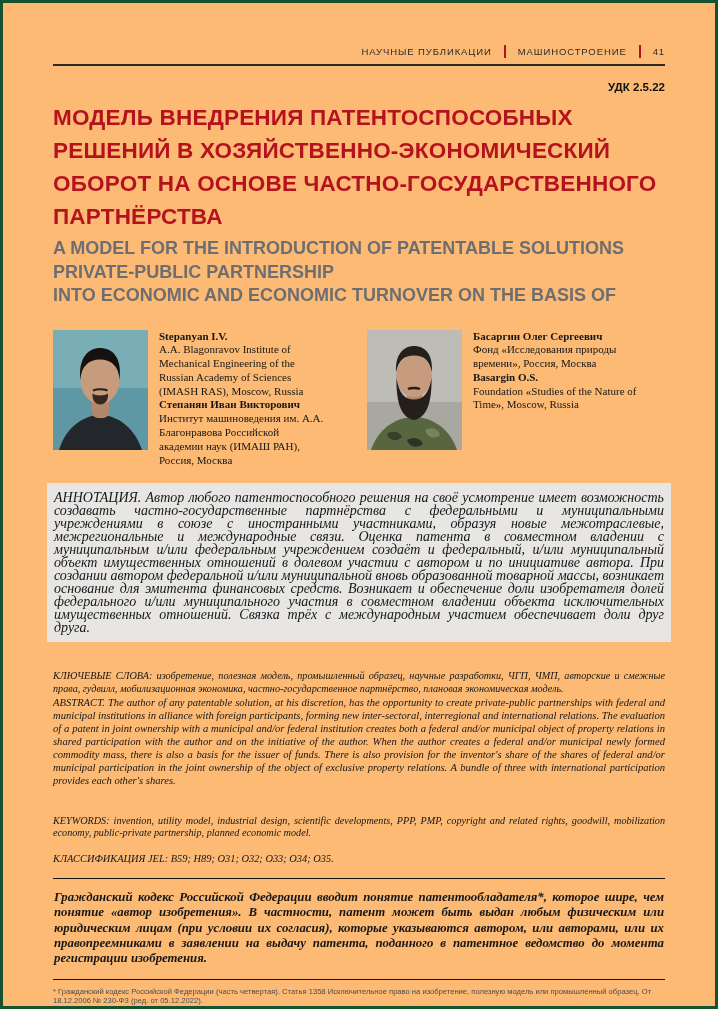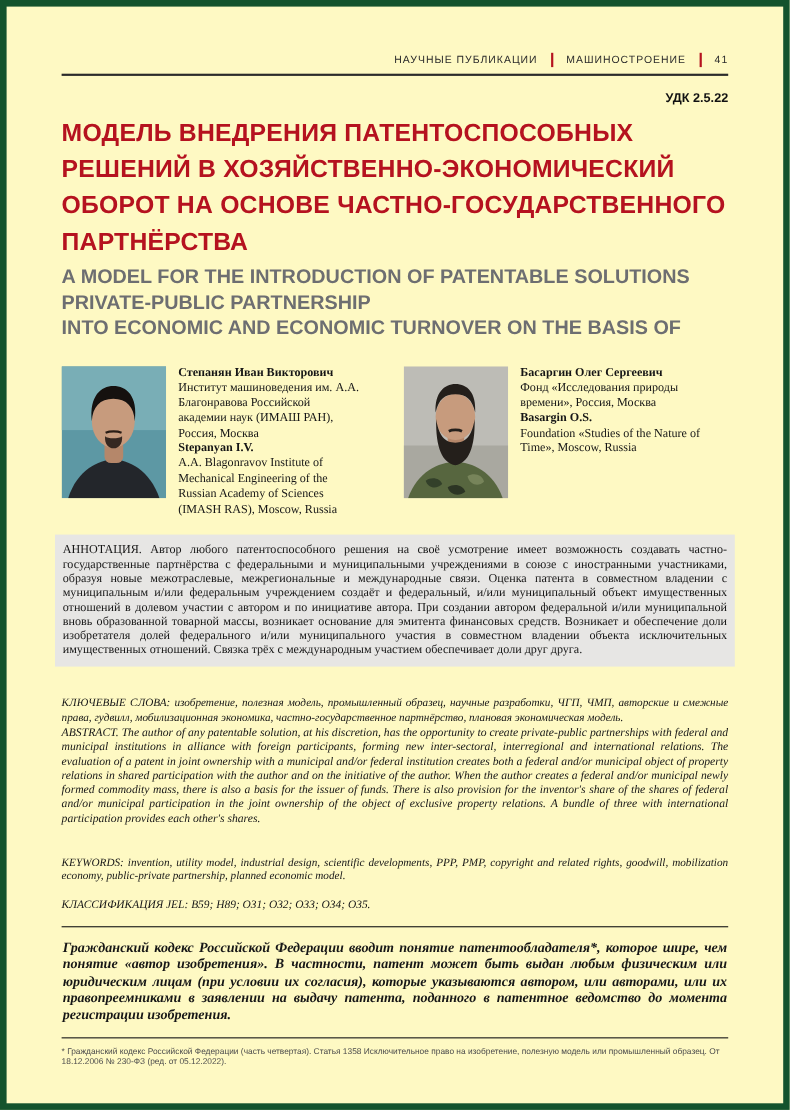--- a/index.html
+++ b/index.html
@@ -5,7 +5,7 @@
   * { margin:0; padding:0; box-sizing:border-box; }
   html, body { width:718px; height:1009px; }
   body { background:#ffffff; font-family:"Liberation Serif", serif; color:#161616; }
-  .page { width:718px; height:1009px; padding:42px 50px 0; border:6px solid #14532d; overflow:hidden; background:#fef9c3; }
+  .page { width:718px; height:1009px; padding:42px 50px 0; border:3px solid #14532d; overflow:hidden; background:#fdba74; }
 
   .header-row { display:flex; justify-content:flex-end; align-items:center;
     font-family:"Liberation Sans", sans-serif; font-size:9.5px; letter-spacing:0.9px; color:#2b2b2b; }

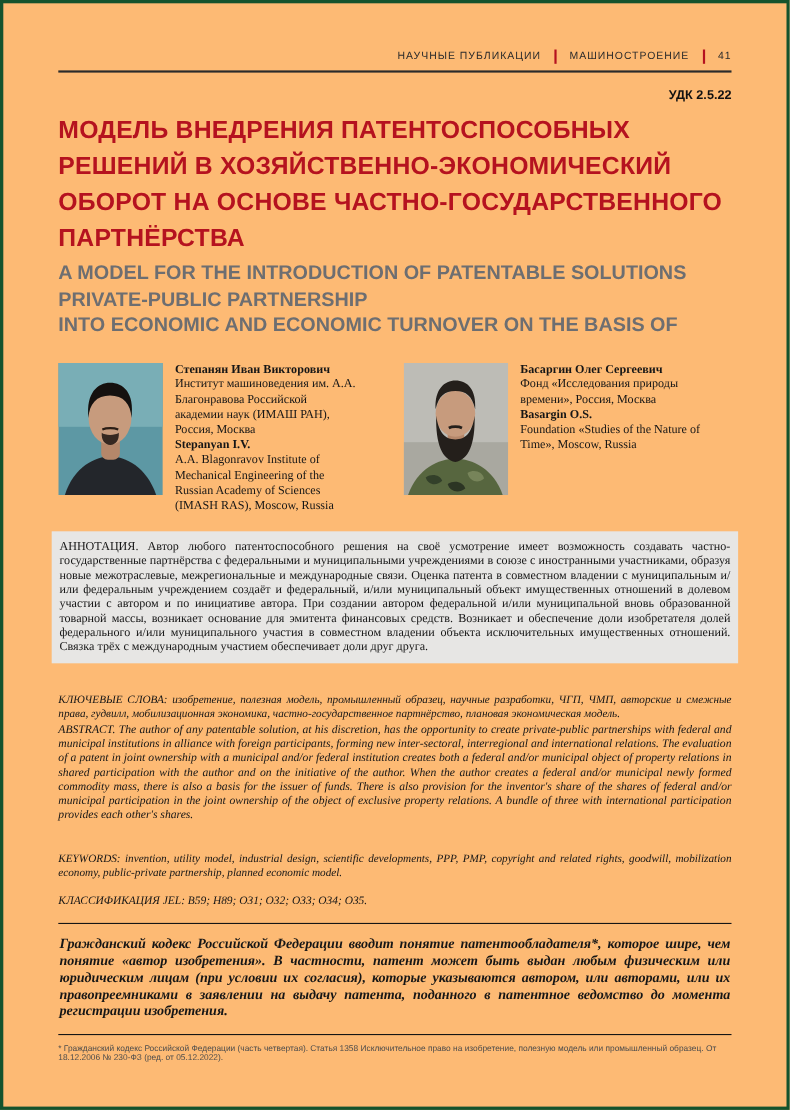--- a/index.html
+++ b/index.html
@@ -85,12 +85,12 @@
       </svg>
       <div class="author-text">
         <div class="author-block">
+          <div class="author-name">Stepanyan I.V.</div>
+          <div>A.A. Blagonravov Institute of Mechanical Engineering of the Russian Academy of Sciences (IMASH RAS), Moscow, Russia</div>
+        </div>
+        <div class="author-block">
           <div class="author-name">Степанян Иван Викторович</div>
           <div>Институт машиноведения им. А.А. Благонравова Российской академии наук (ИМАШ РАН), Россия, Москва</div>
-        </div>
-        <div class="author-block">
-          <div class="author-name">Stepanyan I.V.</div>
-          <div>A.A. Blagonravov Institute of Mechanical Engineering of the Russian Academy of Sciences (IMASH RAS), Moscow, Russia</div>
         </div>
       </div>
     </div>

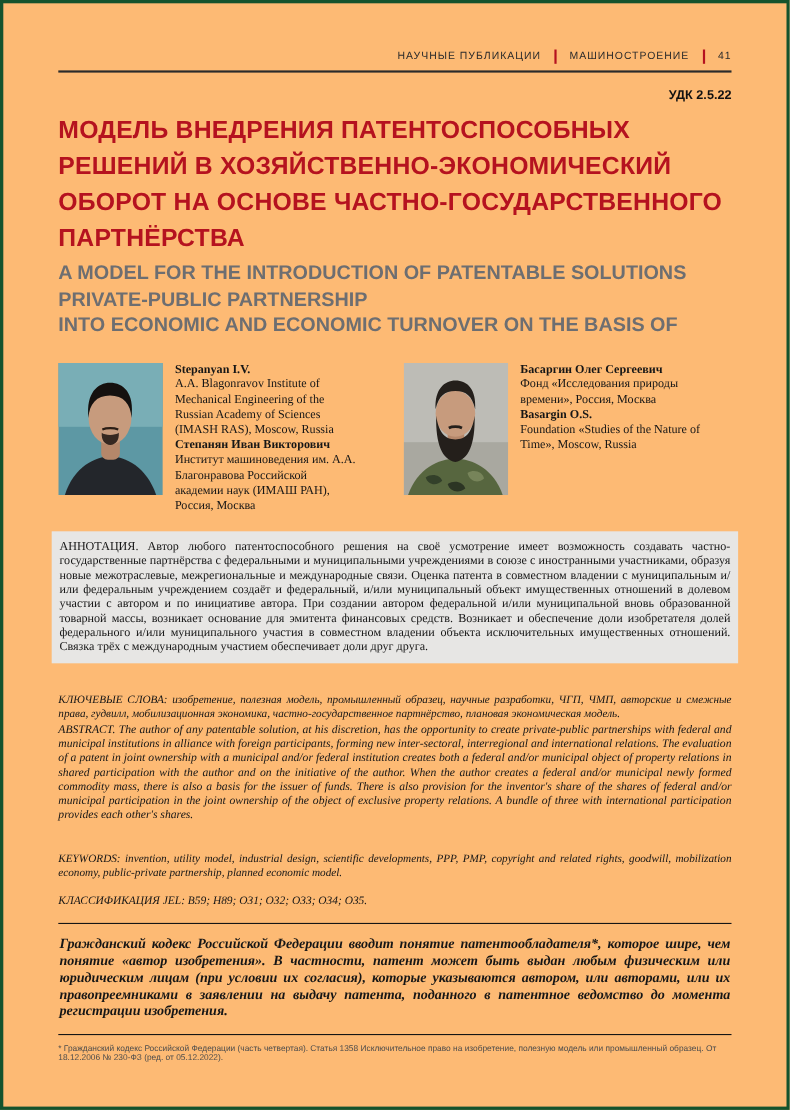--- a/index.html
+++ b/index.html
@@ -29,7 +29,7 @@
   .author-block + .author-block { }
 
   .abstract-ru { margin:16px -6px 0; background:#e7e6e4; padding:8px 7px;
-    font-size:11px; line-height:13px; text-align:justify; }
+    font-style:italic; font-size:14px; line-height:13px; text-align:justify; }
   .keywords { margin-top:28px; font-style:italic; font-size:10.2px; line-height:12.6px; text-align:justify; }
   .abstract-en { font-style:italic; font-size:10.6px; line-height:13px; text-align:justify; }
   .jel { margin-top:13px; font-style:italic; font-size:10.4px; }

